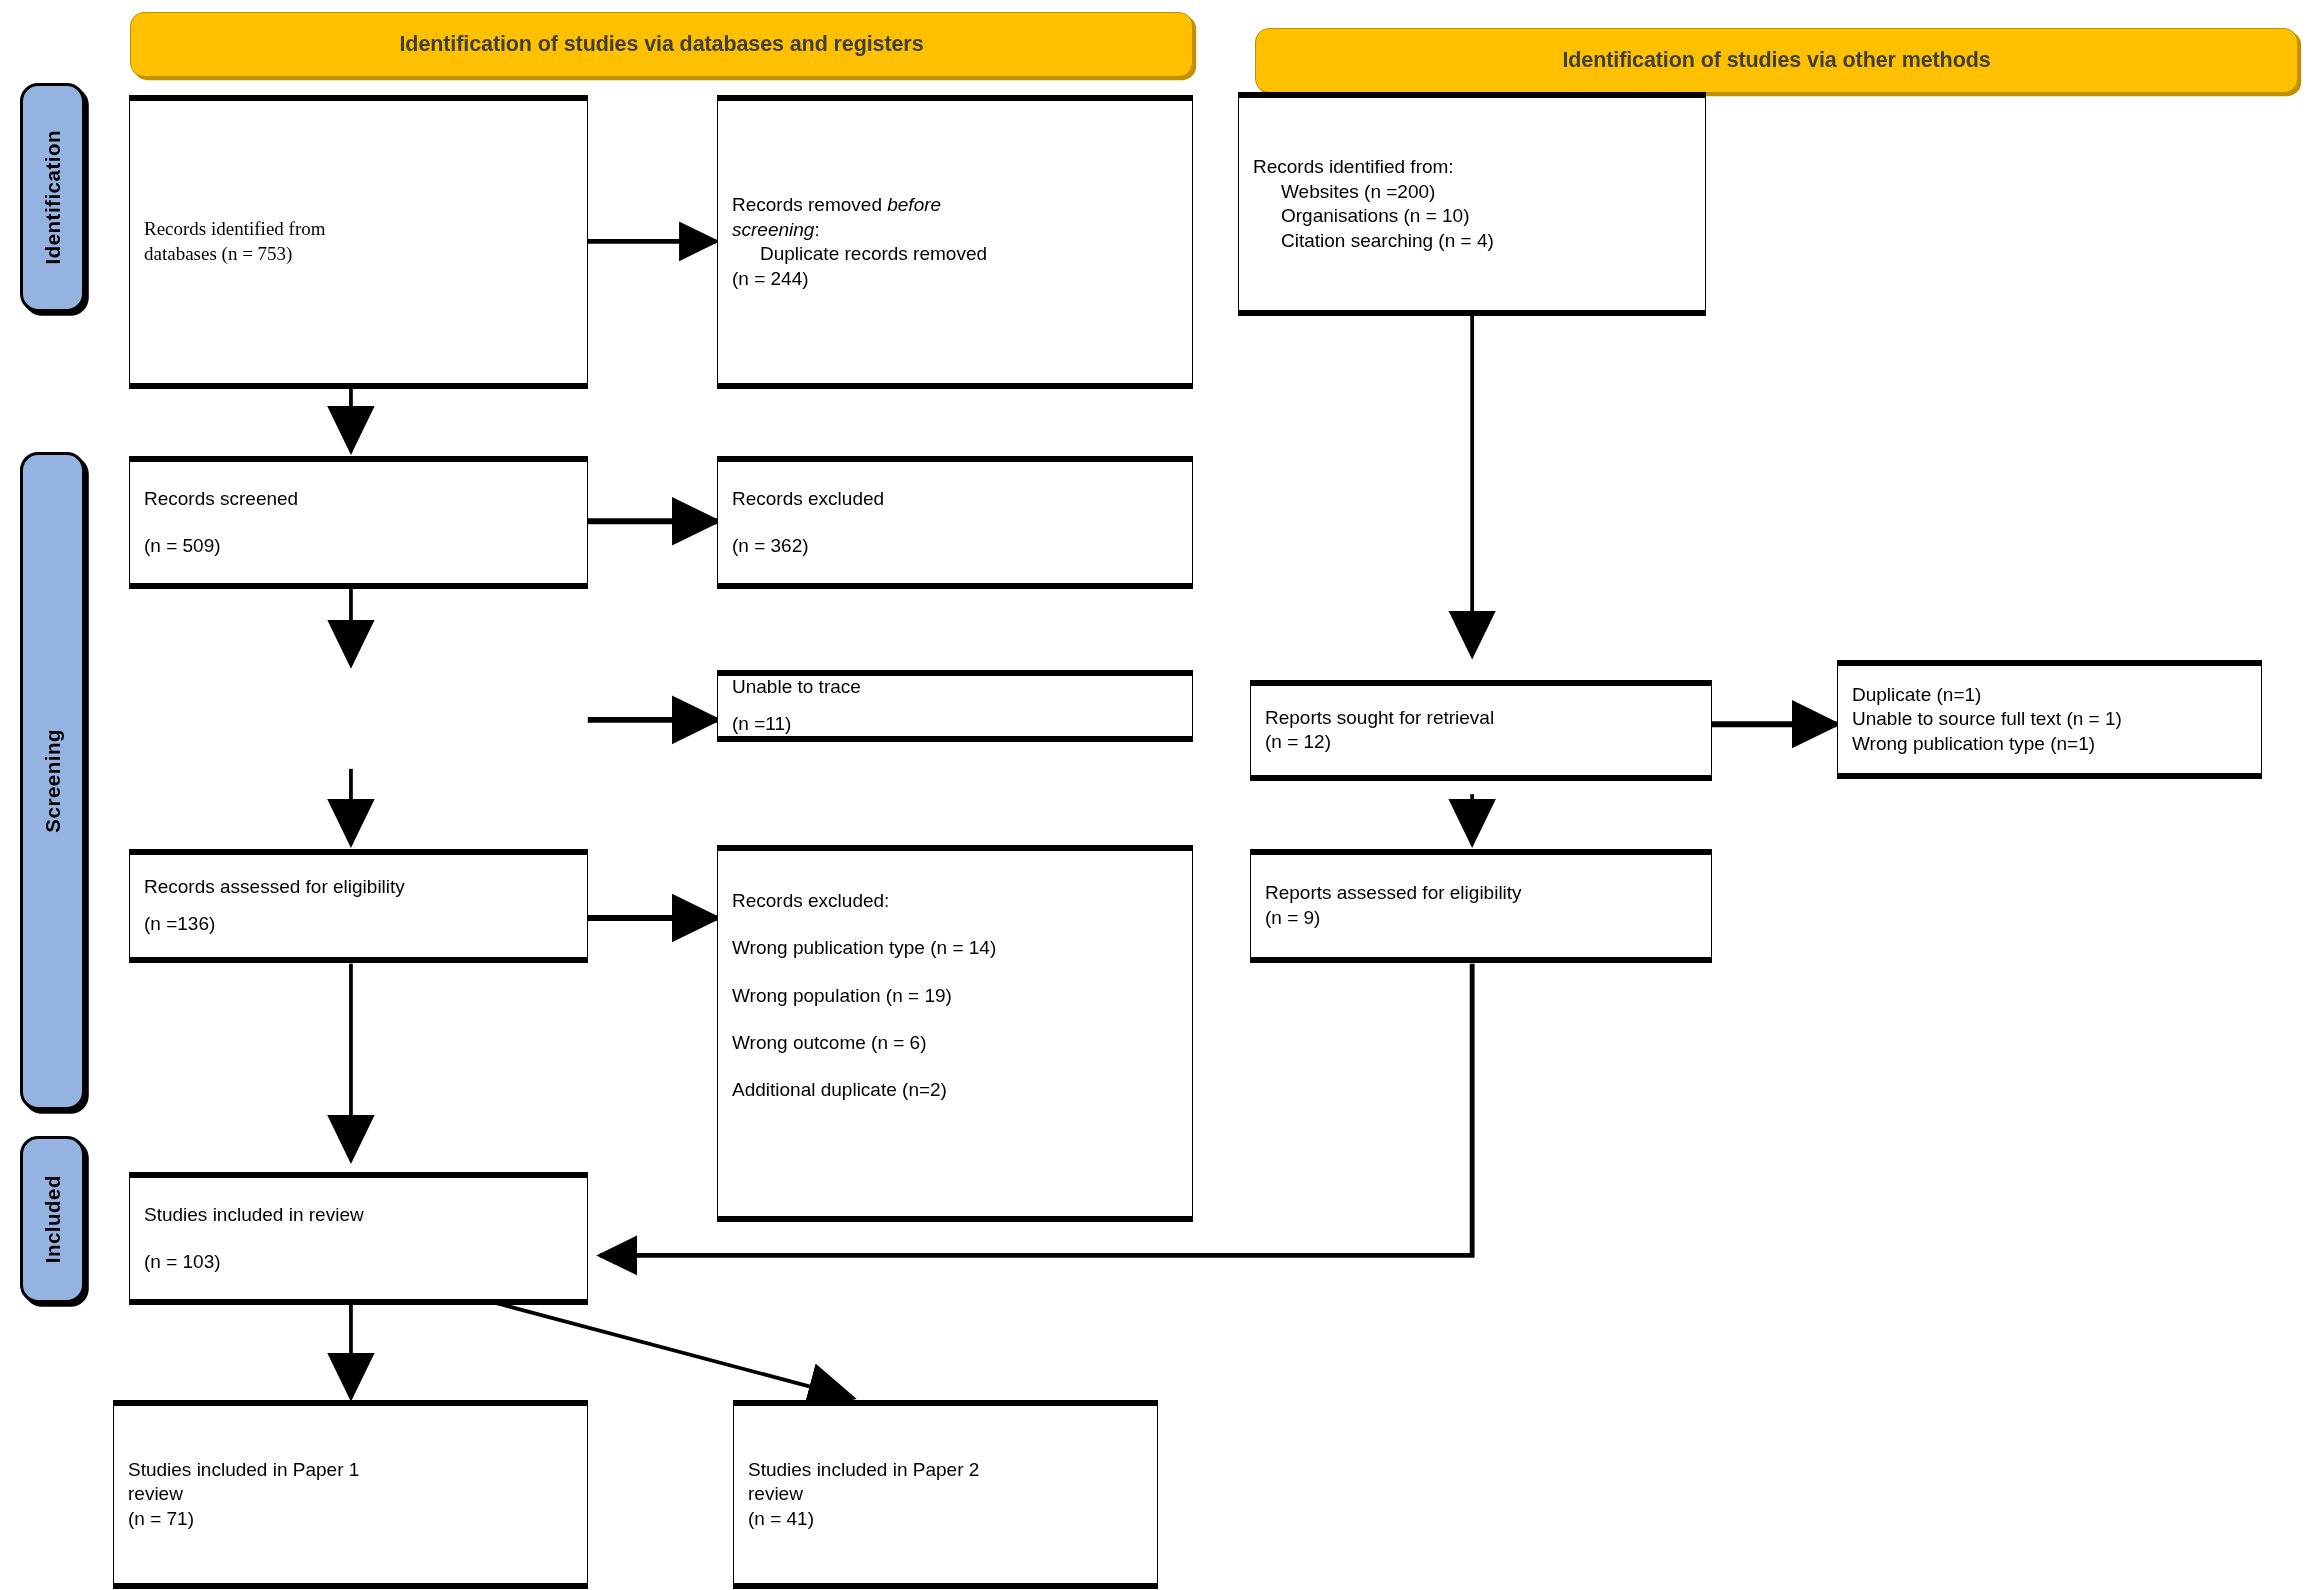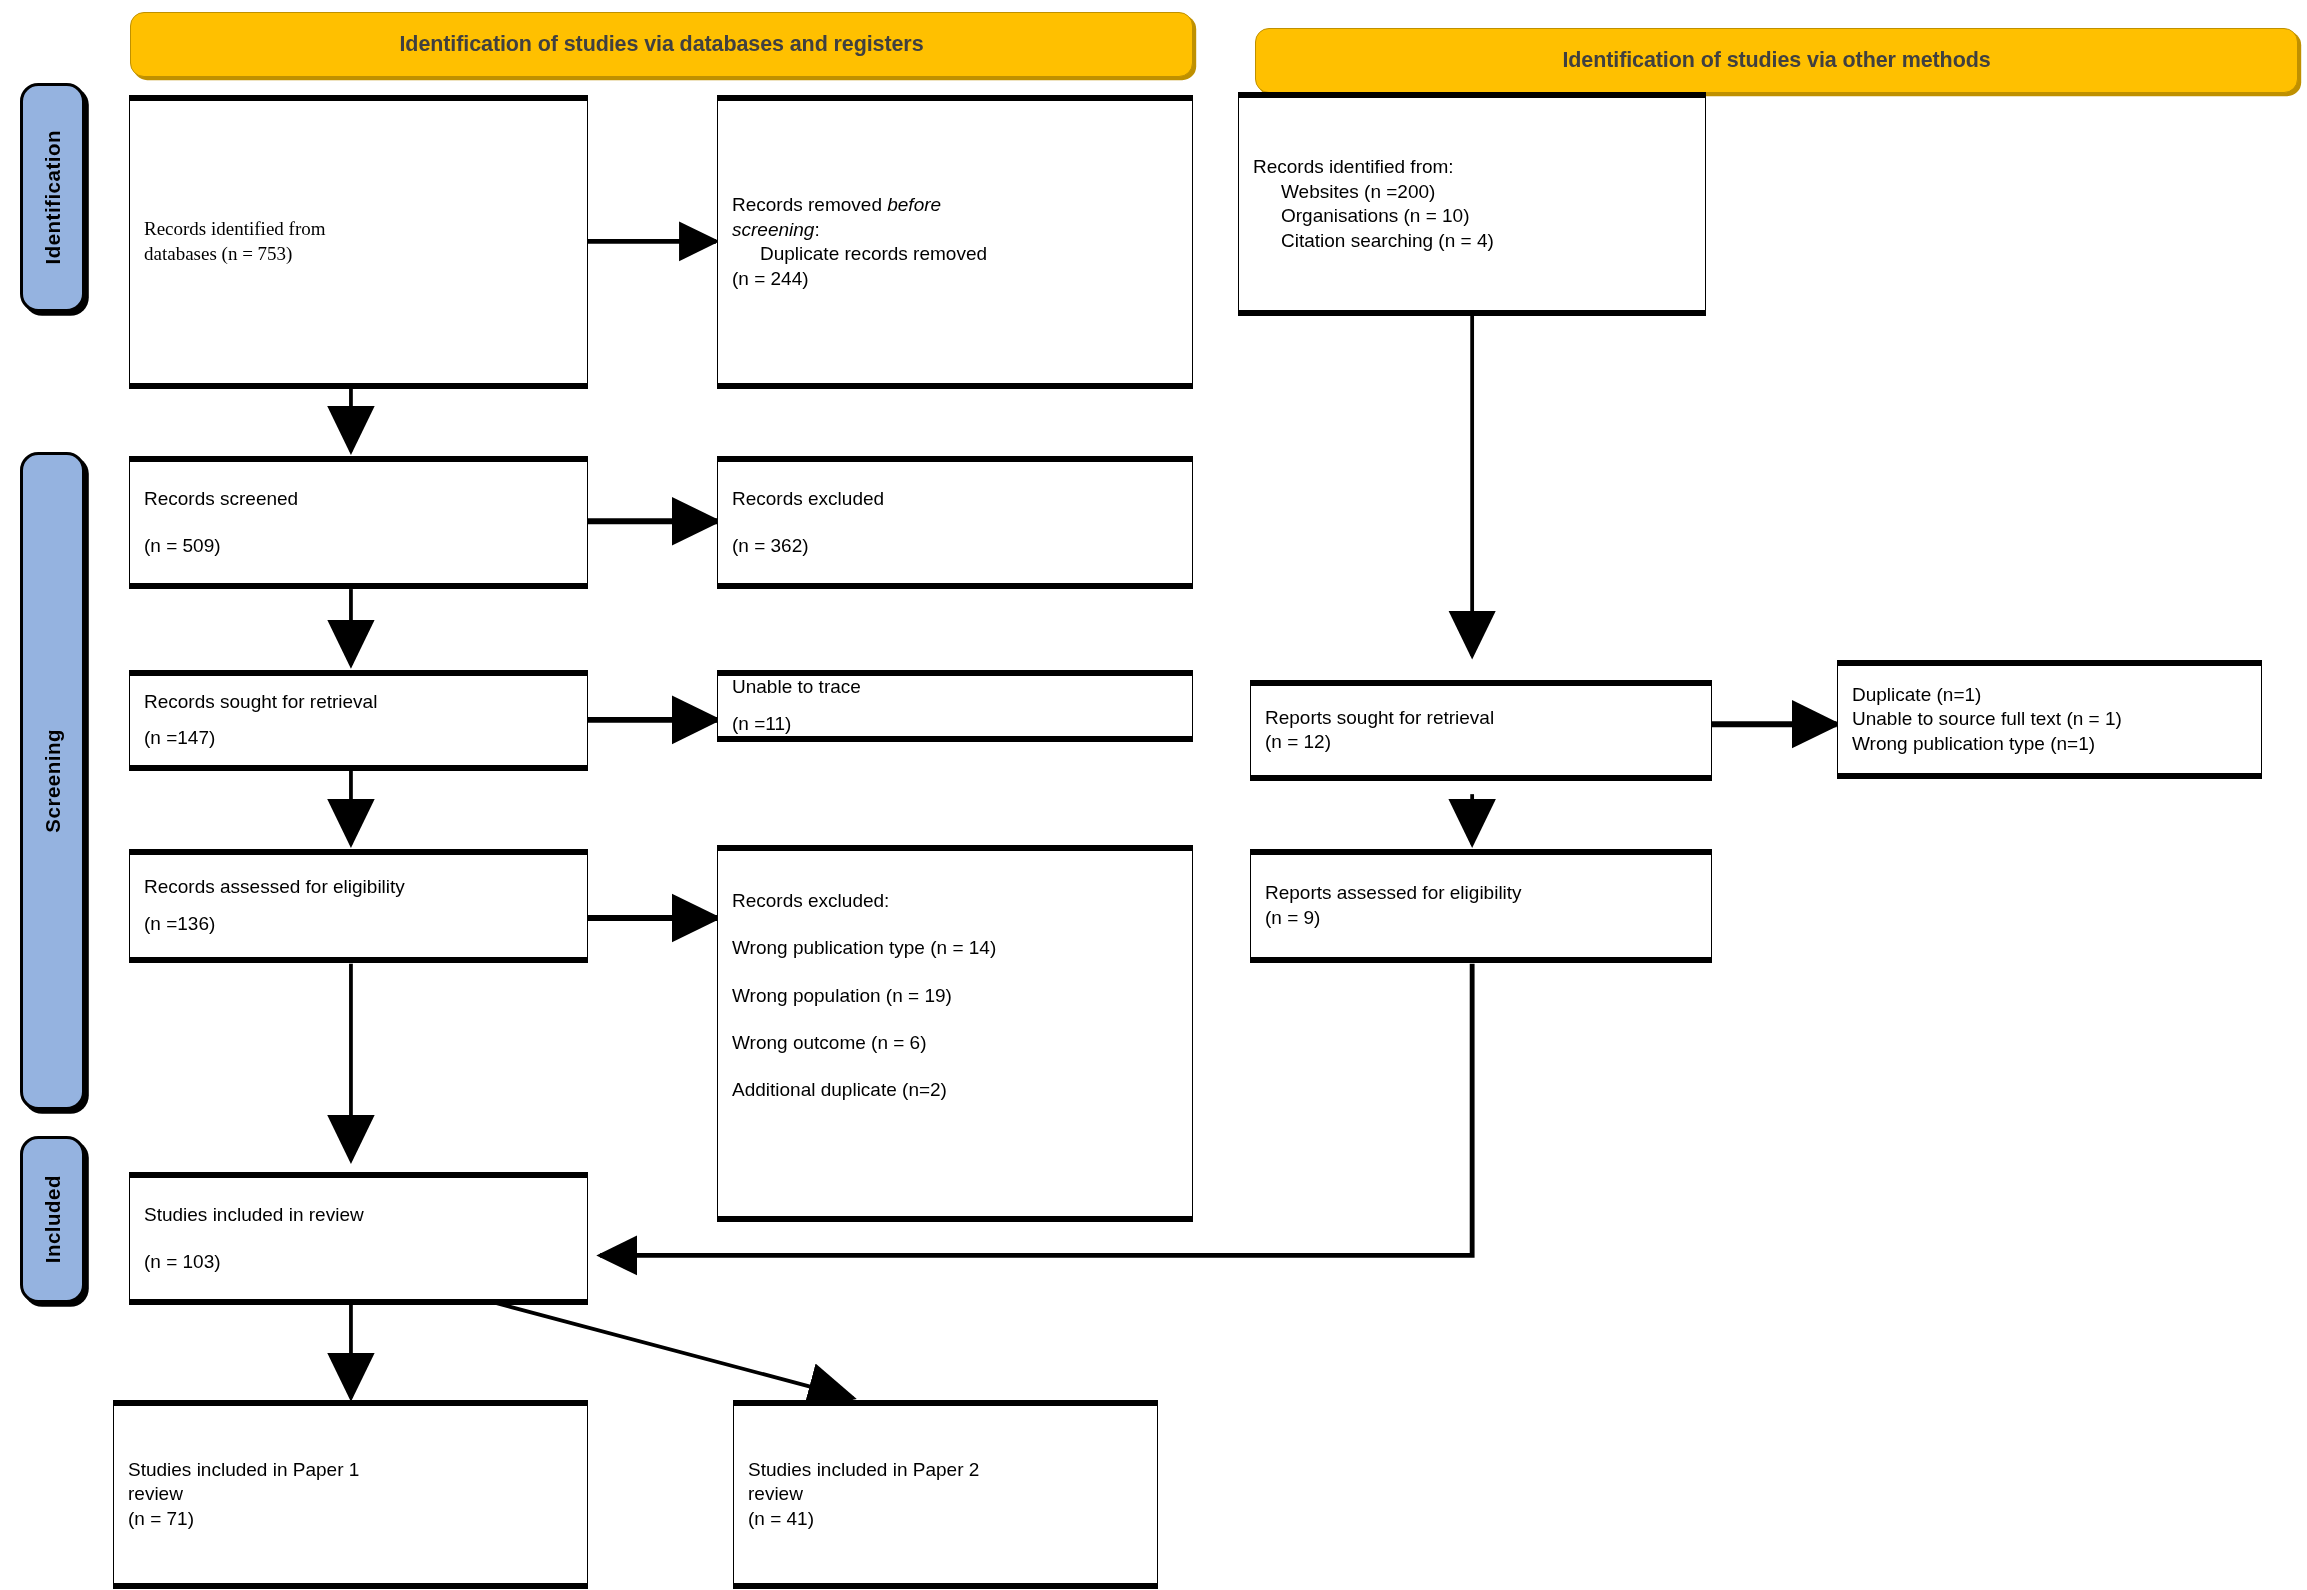--- a/index.html
+++ b/index.html
@@ -208,12 +208,6 @@
     </div>
   </div>
 
-  <div class="pbox" style="left:129px; top:670px; width:459px; height:101px;">
-    <div class="pbox-inner">
-      <div class="pline">Records sought for retrieval</div>
-      <div class="pline gap-sm">(n =147)</div>
-    </div>
-  </div>
 
   <div class="pbox" style="left:717px; top:670px; width:476px; height:72px;">
     <div class="pbox-inner">

